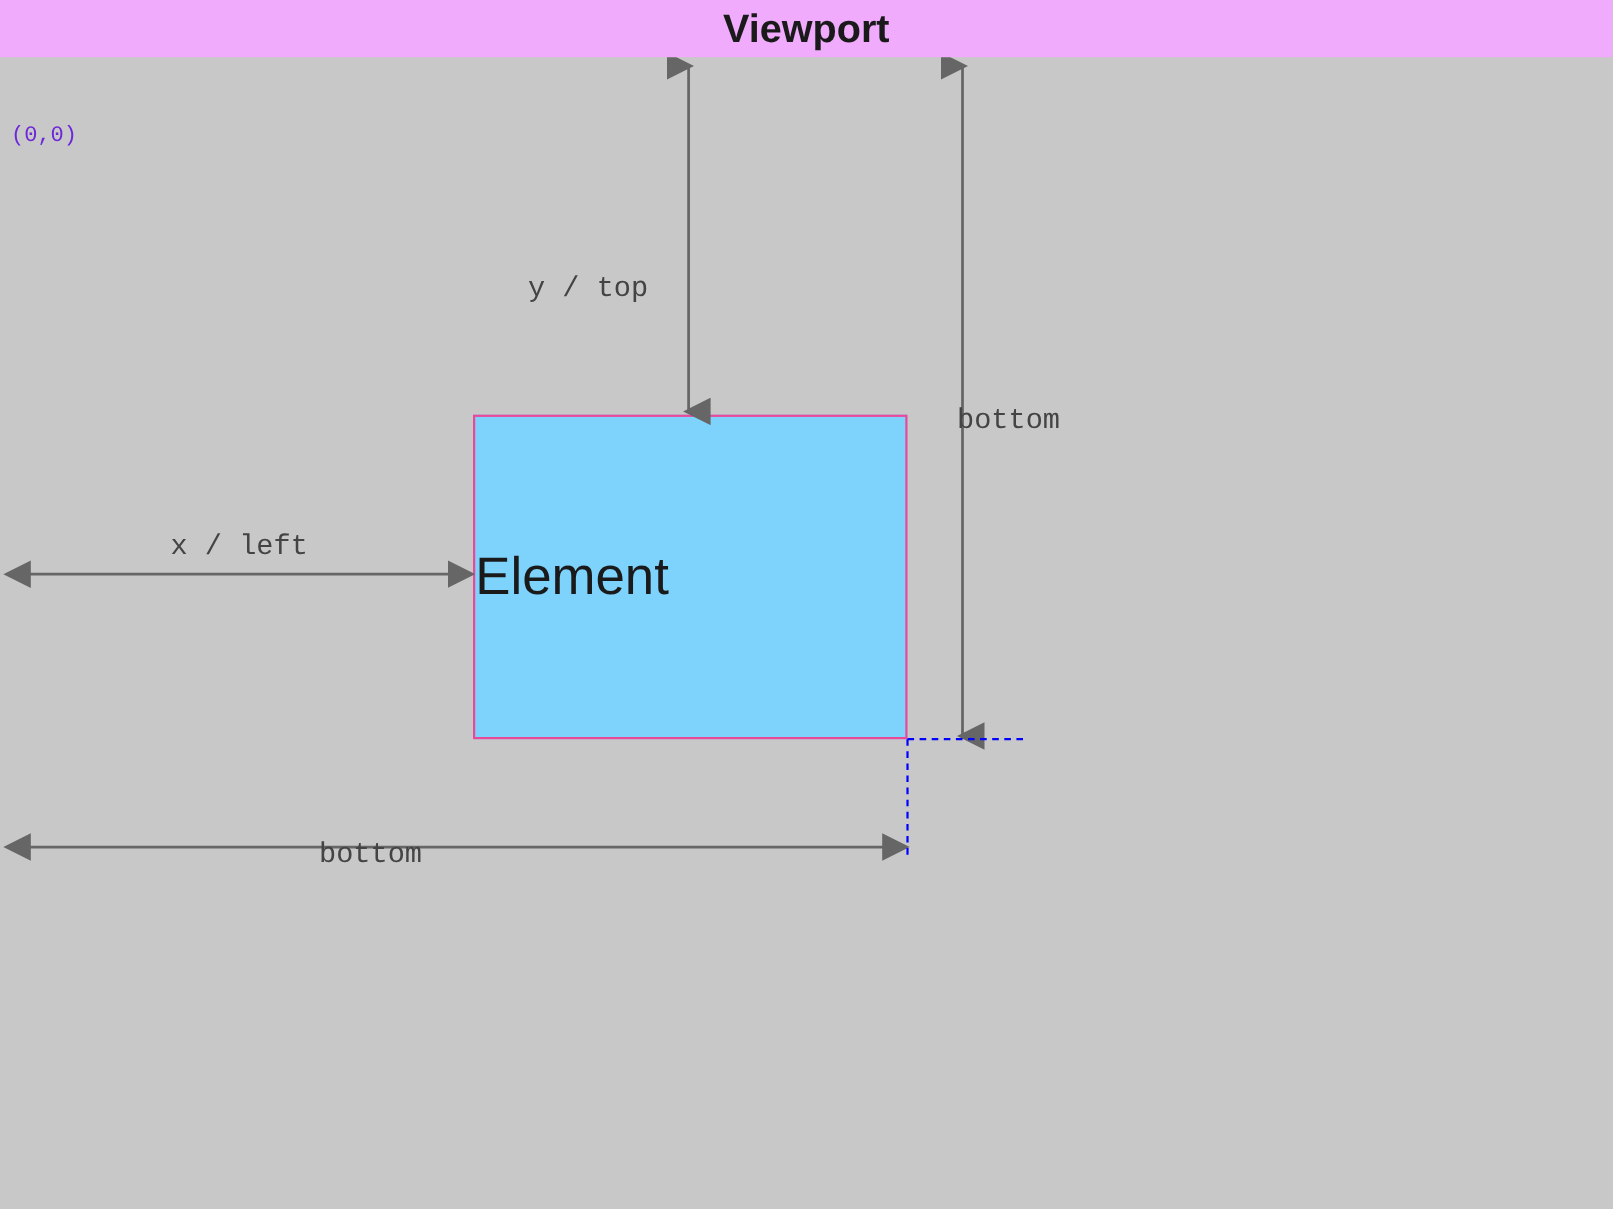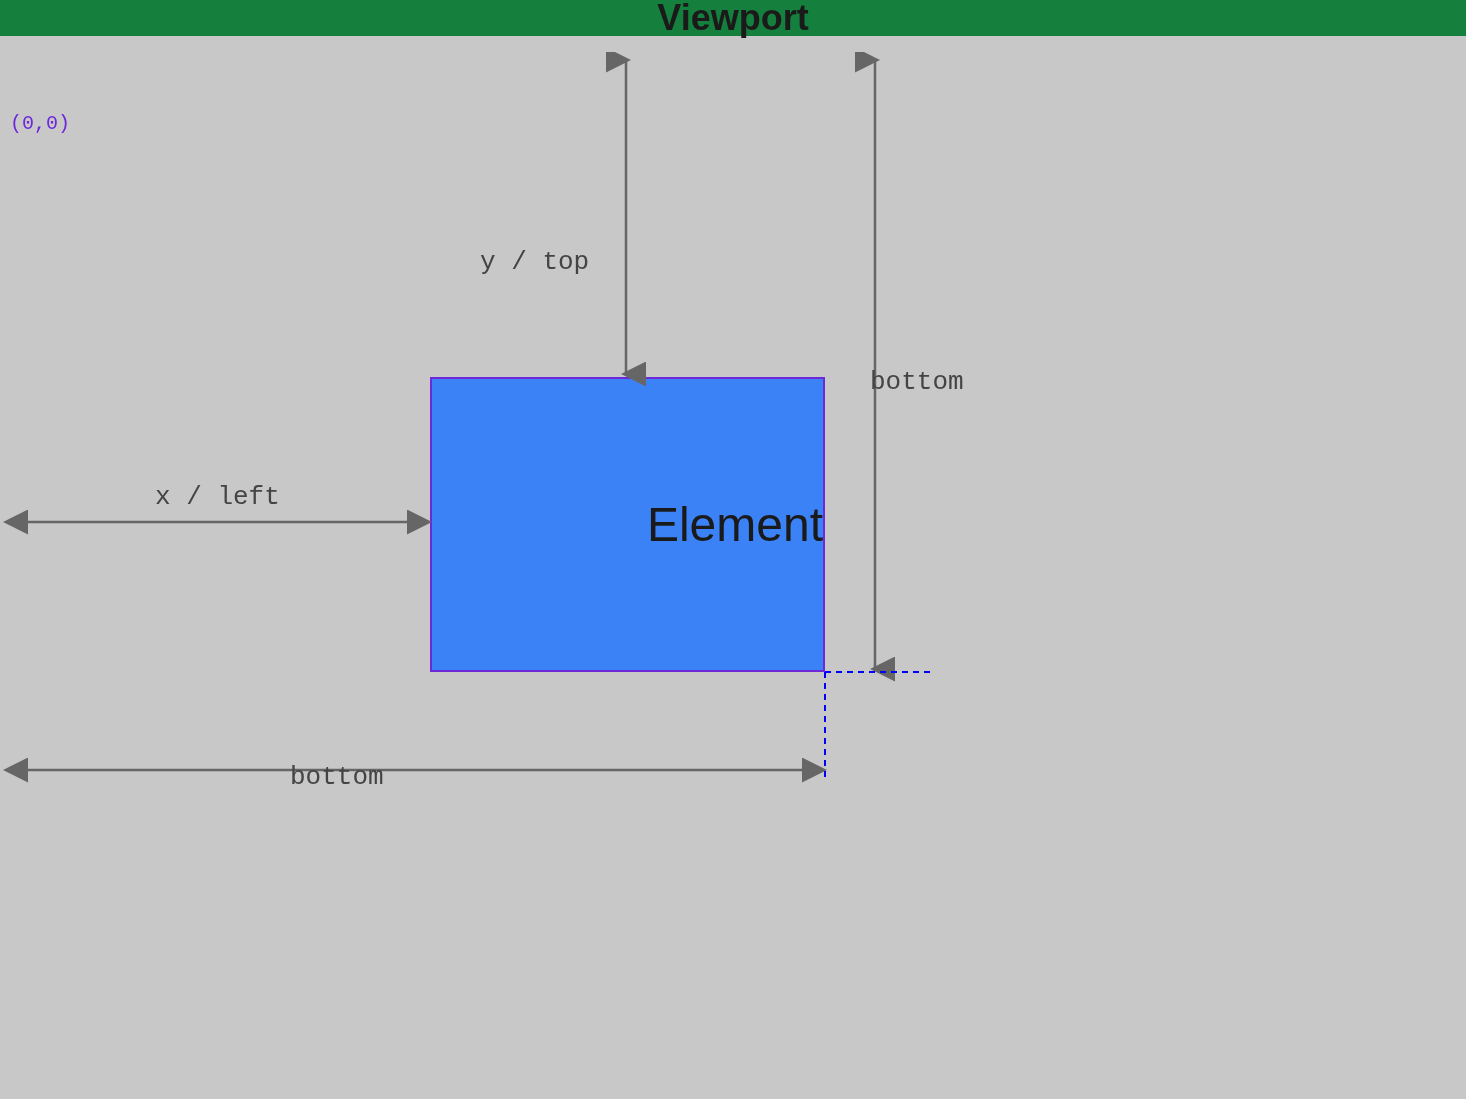--- a/index.html
+++ b/index.html
@@ -16,8 +16,8 @@
     
     .header-bar {
       width: 100%;
-      height: 36px;
-      background: #15803d;
+      height: 52px;
+      background: #f0abfc;
       display: flex;
       align-items: center;
       justify-content: center;

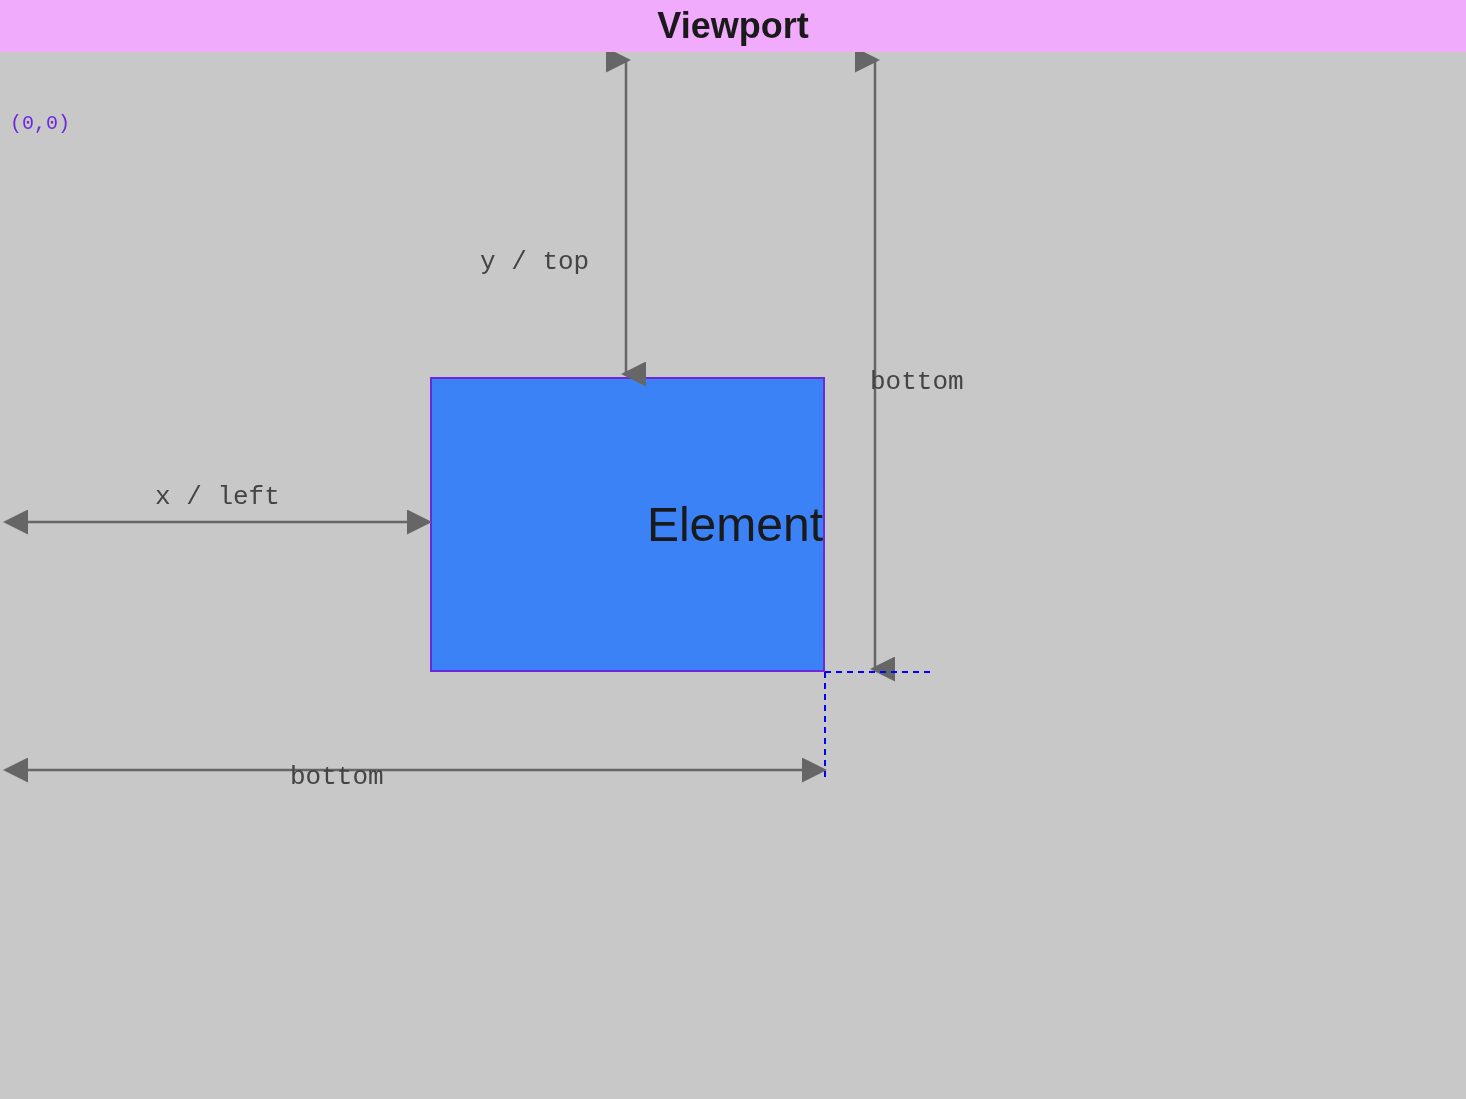--- a/index.html
+++ b/index.html
@@ -65,11 +65,11 @@
       left: 430px;
       width: 395px;
       height: 295px;
-      background: #3b82f6;
-      border: 2px solid #6d28d9;
+      background: #7dd3fc;
+      border: 2px solid #ec4899;
       display: flex;
       align-items: center;
-      justify-content: flex-end;
+      justify-content: flex-start;
     }
 
     .element-label {

